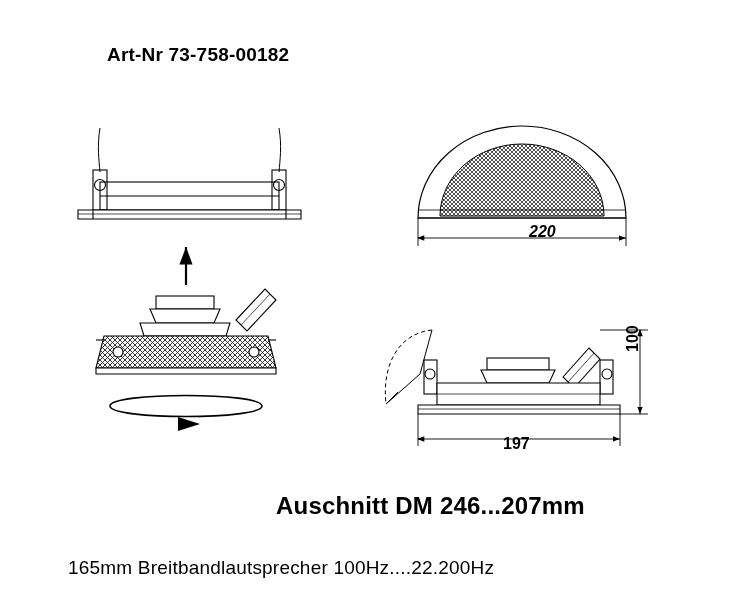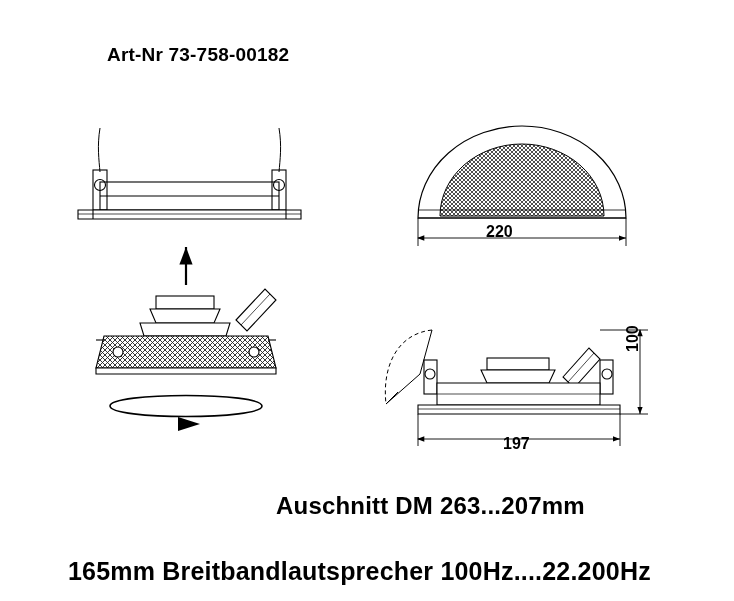--- a/index.html
+++ b/index.html
@@ -50,7 +50,7 @@
     font-weight: bold;
     white-space: nowrap;
   }
-  #dim-220 { left: 486px; top: 223px; }
+  #dim-220 { left: 529px; top: 223px; font-style: italic; }
   #dim-197 { left: 503px; top: 424px; margin-top: 11px; }
   #dim-100 {
     left: 624px;

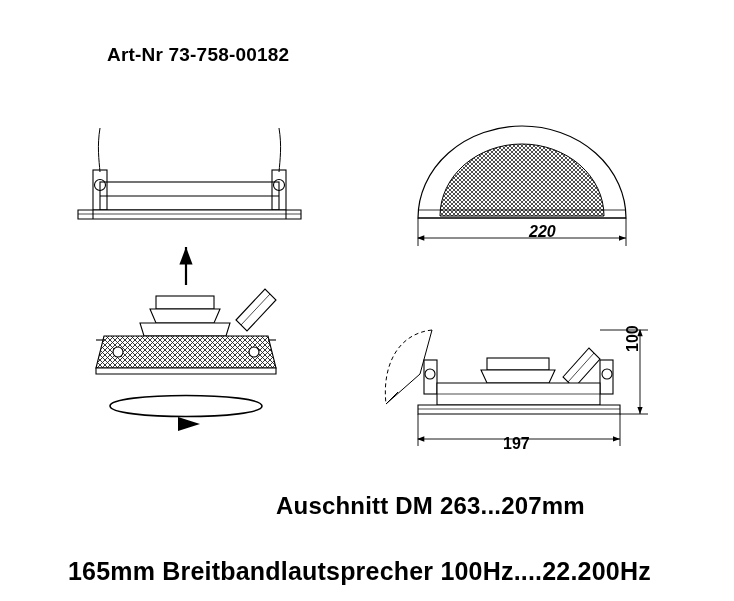--- a/index.html
+++ b/index.html
@@ -66,7 +66,7 @@
 <div id="sheet">
 
   <div class="txt" id="part-number">Art-Nr 73-758-00182</div>
-  <div class="txt" id="cutout-note">Auschnitt DM 263...207mm</div>
+  <div class="txt" id="cutout-note">Auschnitt DM 246...207mm</div>
   <div class="txt" id="spec-note">165mm Breitbandlautsprecher 100Hz....22.200Hz</div>
 
   <div class="dimlabel" id="dim-220">220</div>

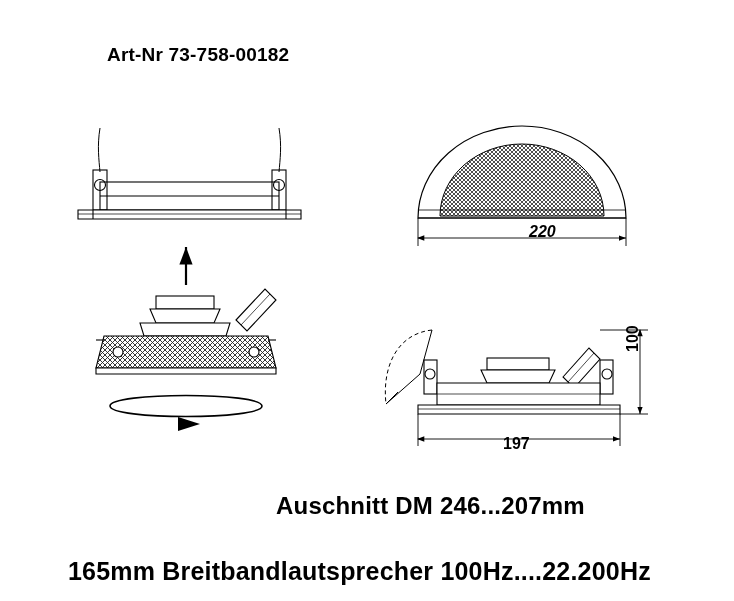--- a/index.html
+++ b/index.html
@@ -40,8 +40,8 @@
   #spec-note {
     left: 68px;
     top: 557px;
-    font-size: 25px;
-    font-weight: bold;
+    font-size: 19px;
+    font-weight: normal;
     letter-spacing: 0.2px;
   }
   .dimlabel {

